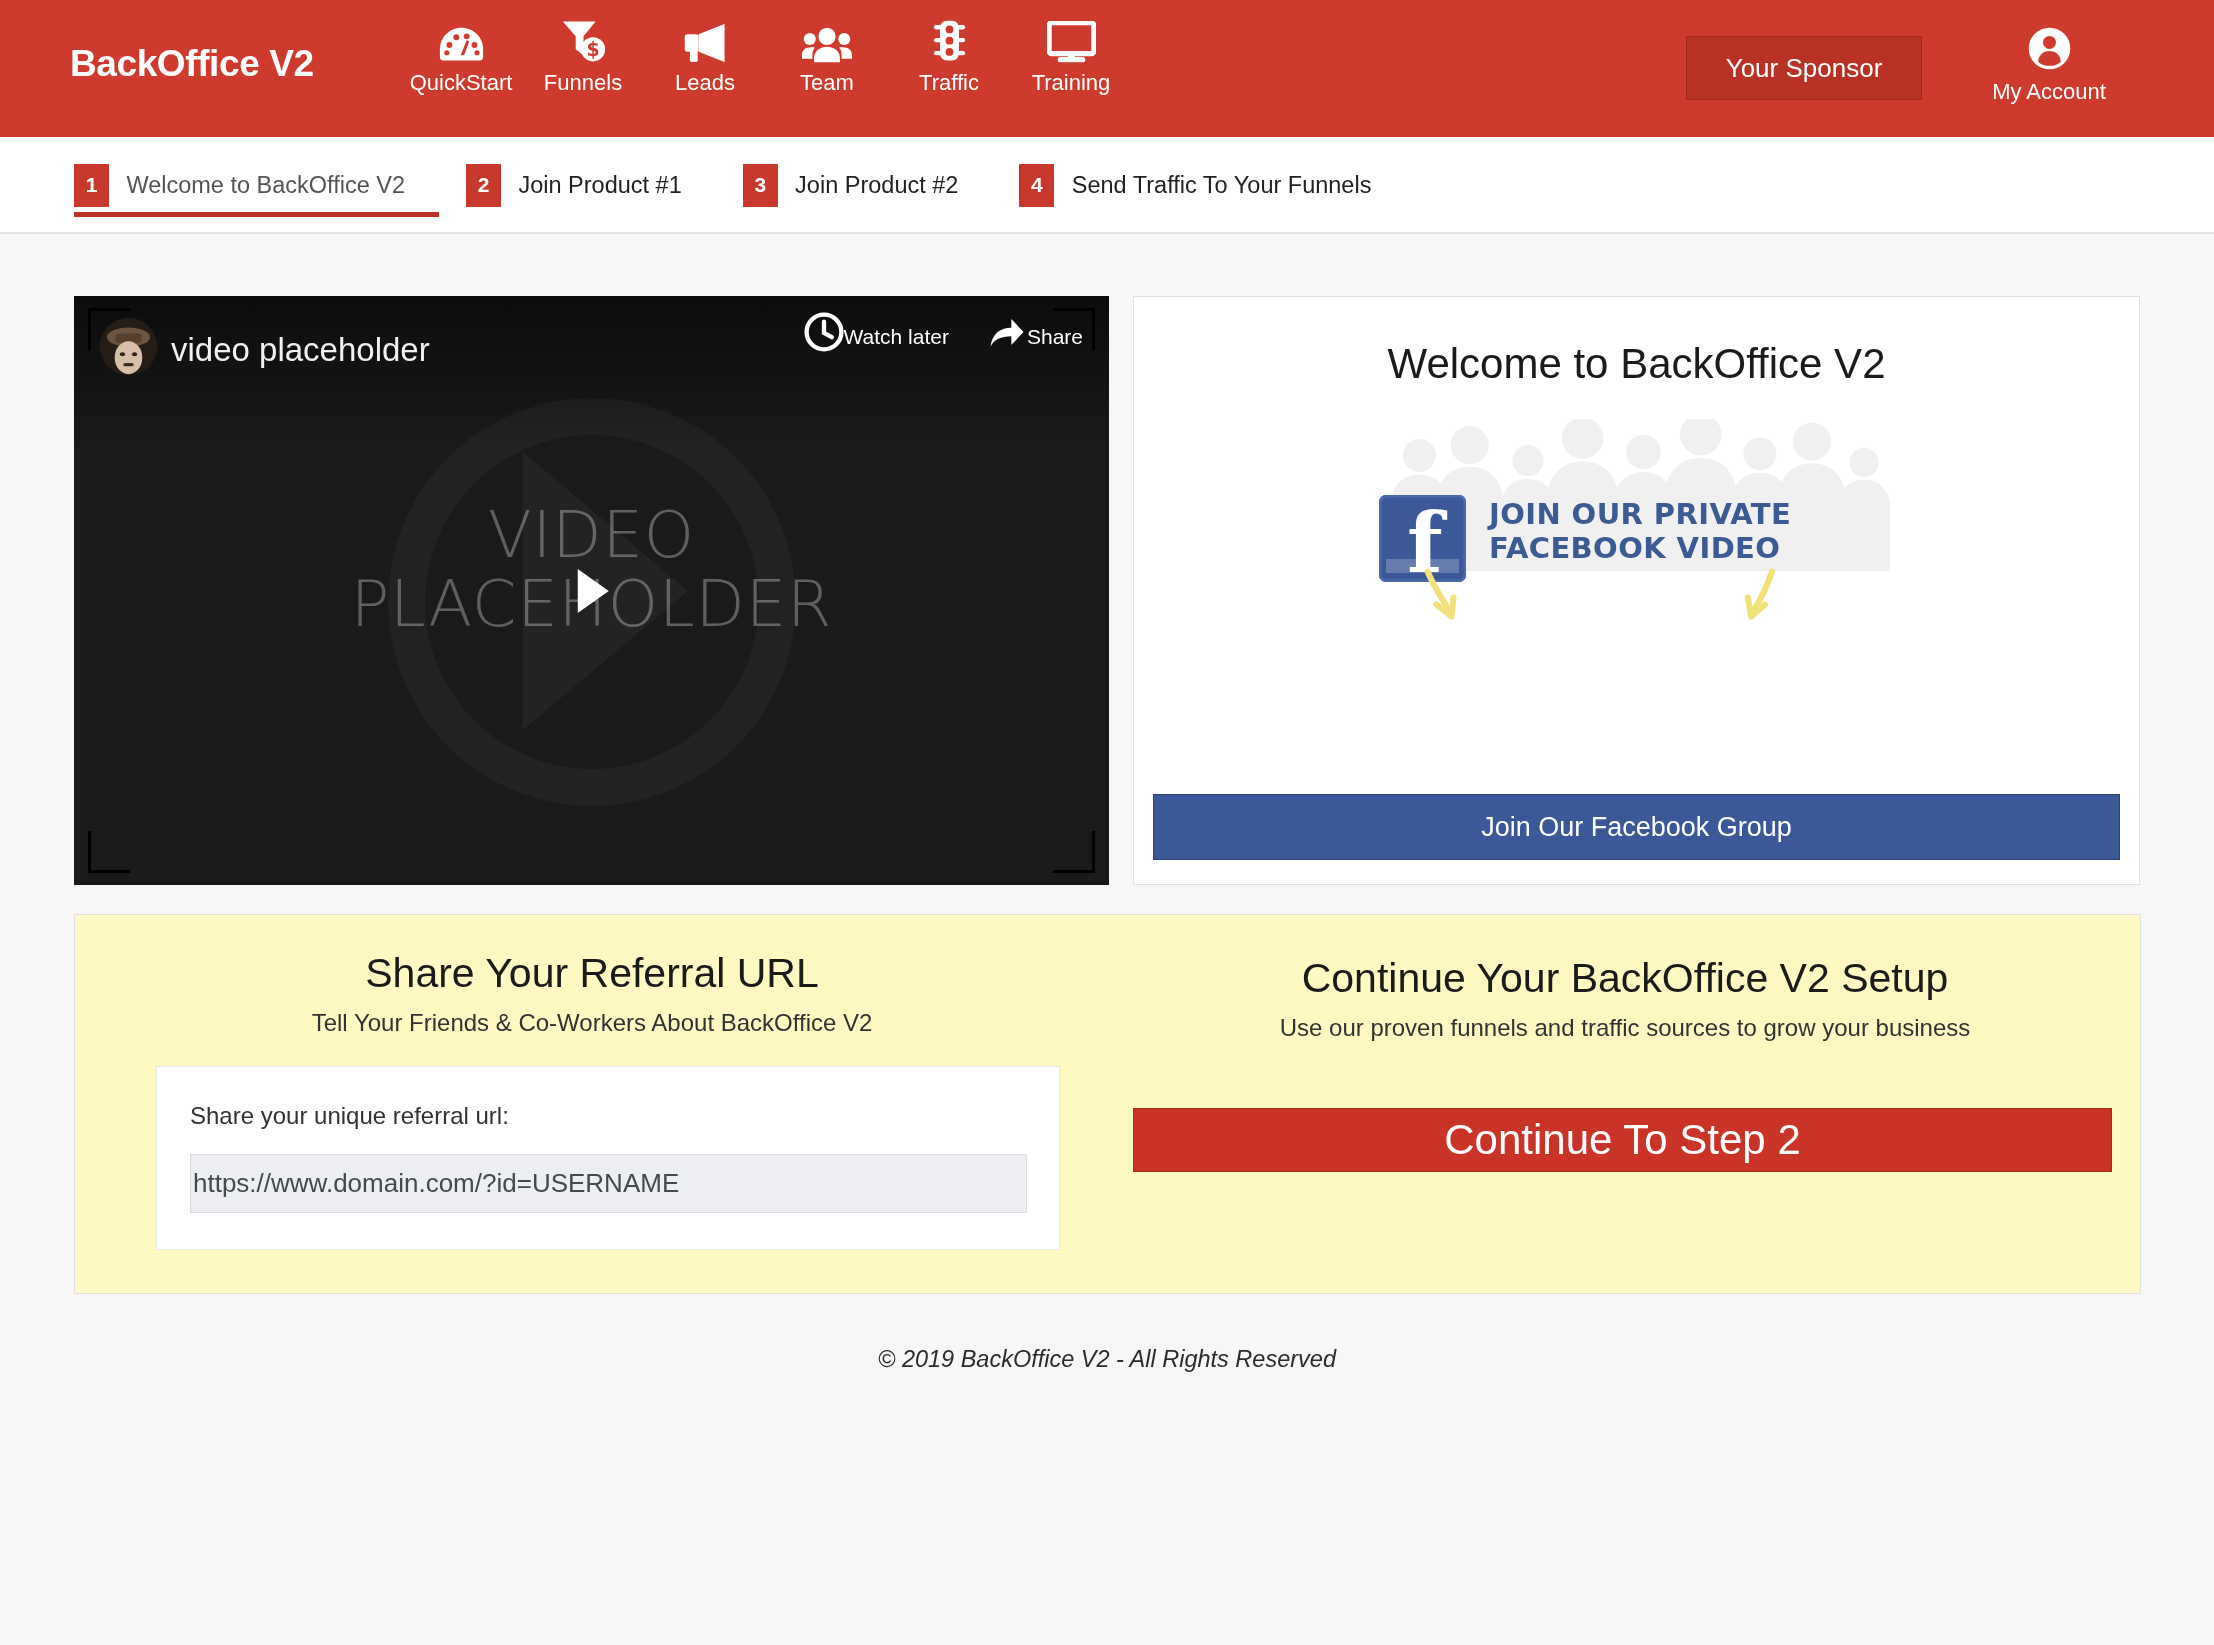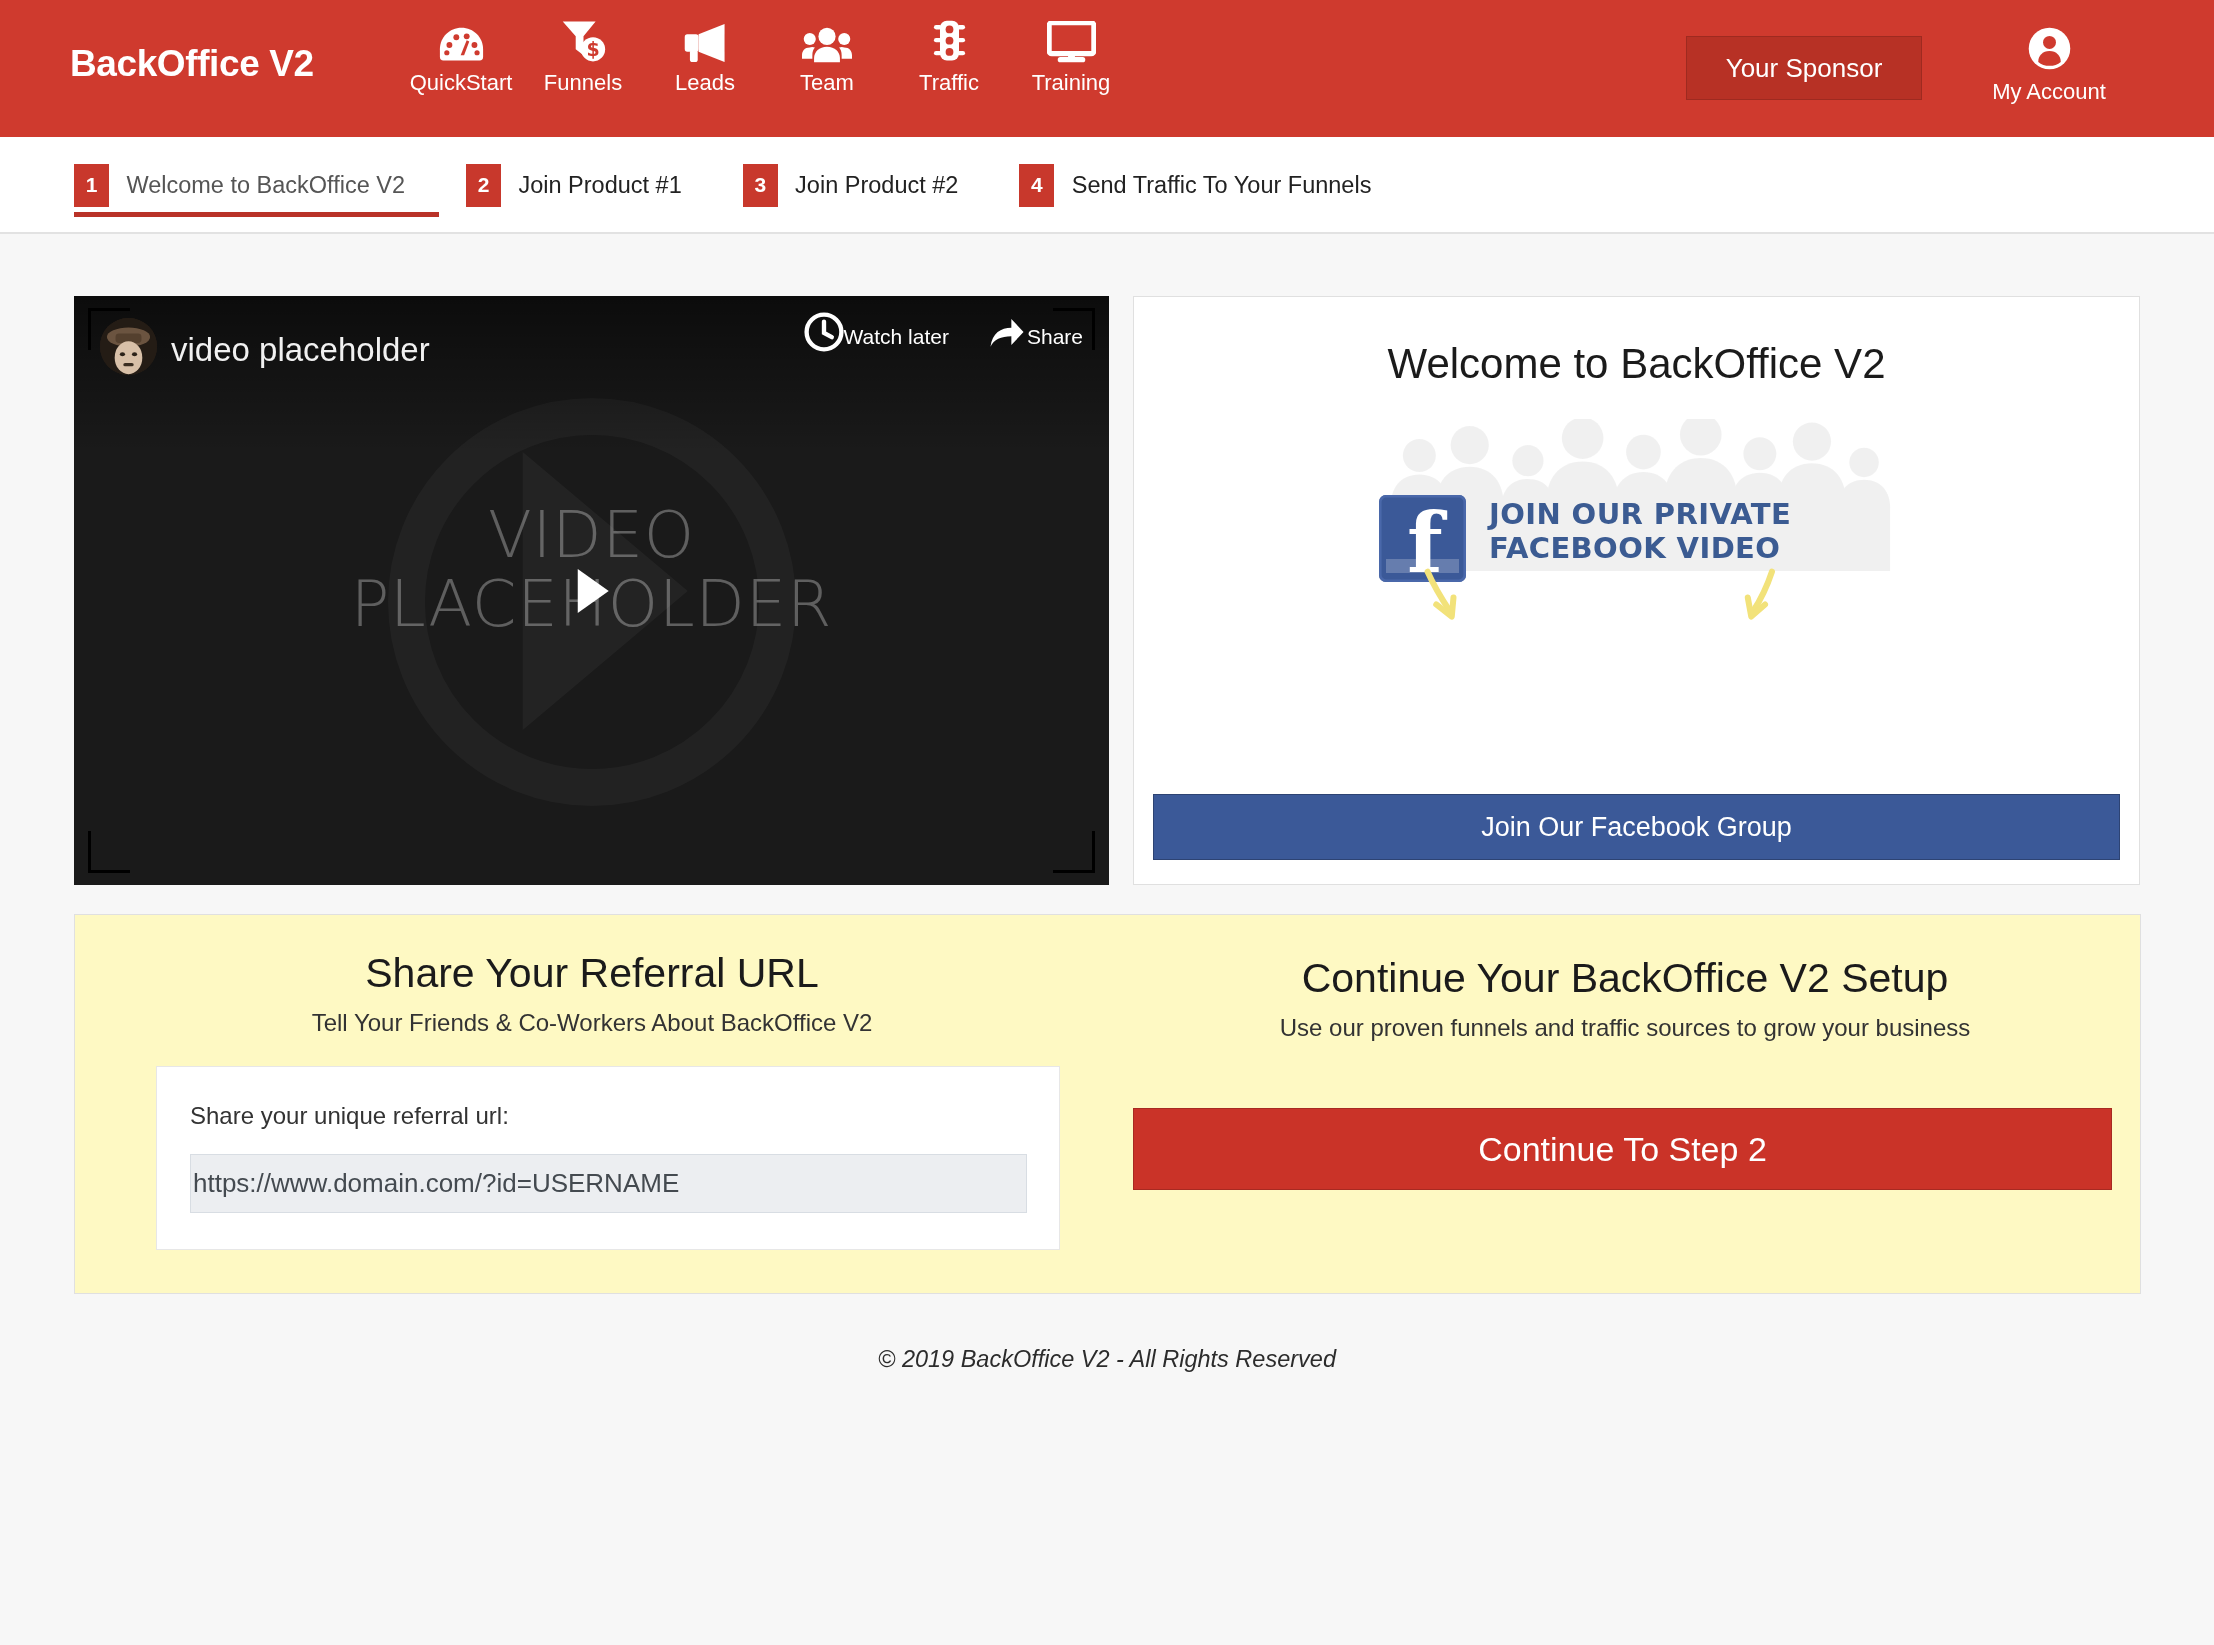--- a/index.html
+++ b/index.html
@@ -400,11 +400,11 @@
     left: 24px;
     top: 193px;
     width: 979px;
-    height: 82px;
+    height: 64px;
     background: #ca3328;
     border: 0.9px solid #a72a21;
     color: #ffffff;
-    font-size: 34px;
+    font-size: 42px;
     display:flex; align-items:center; justify-content:center;
     cursor: pointer;
   }

